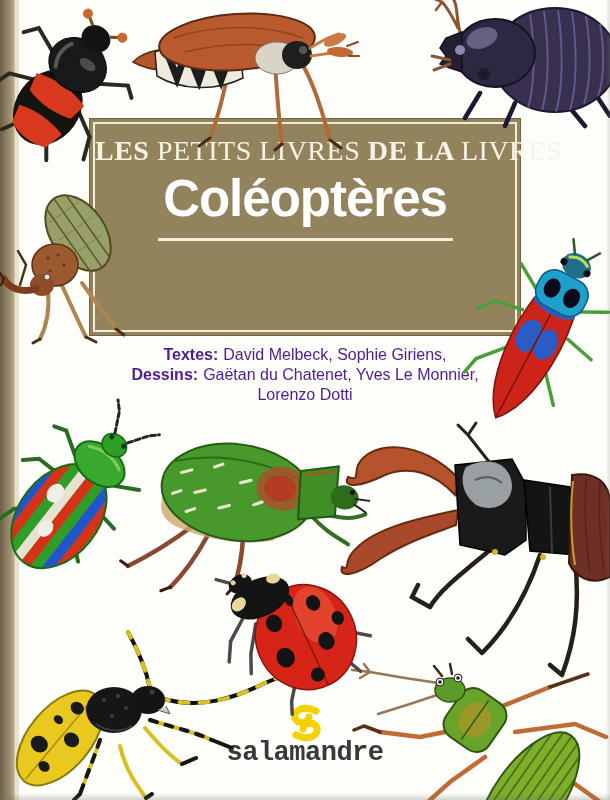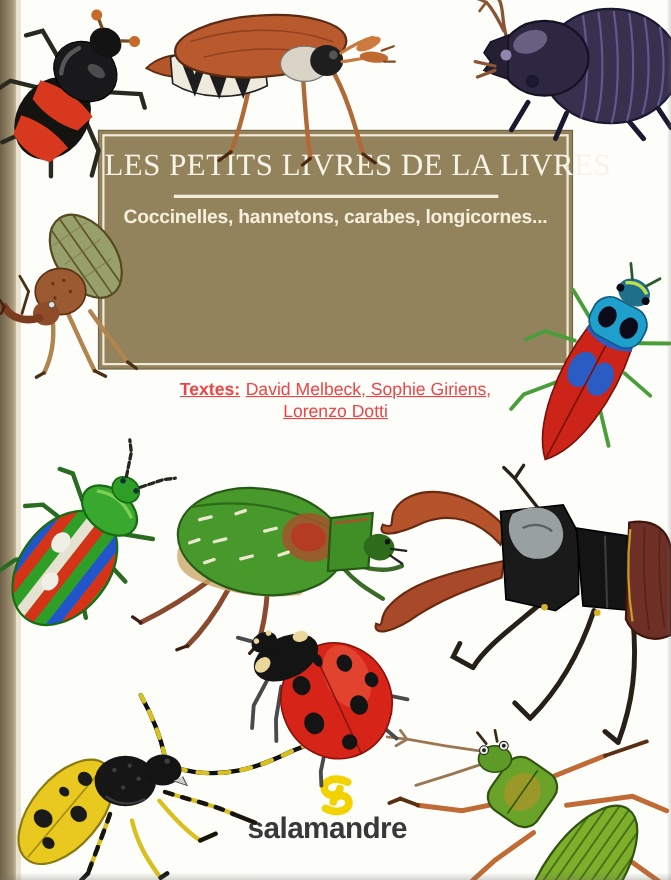--- a/index.html
+++ b/index.html
@@ -21,7 +21,7 @@
       box-sizing:border-box;text-align:center;color:#fff;}
   #series-title{margin-top:11px;font-family:"Liberation Serif",serif;font-size:28px;
       letter-spacing:.5px;color:#f7f3e6;white-space:nowrap;}
-  #series-title .w-light{font-weight:400;}
+  #series-title .w-light{font-weight:700;}
   #series-title .w-bold{font-weight:400;}
   #book-title{margin-top:2px;font-size:51px;font-weight:700;letter-spacing:-1px;color:#ffffff;}
   #title-rule{width:295px;height:3px;background:#f3eddb;margin:10px auto 8px auto;}

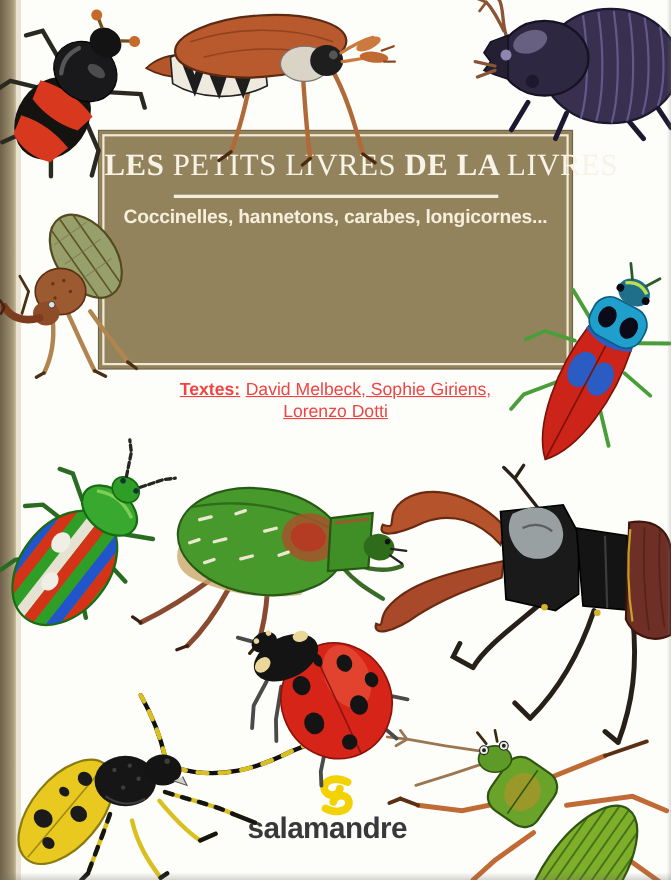--- a/index.html
+++ b/index.html
@@ -52,6 +52,7 @@
     <div id="series-title">
       <span class="w-light">LES </span><span class="w-bold">PETITS LIVRES </span><span class="w-light">DE LA </span><span class="w-bold">LIVRES</span>
     </div>
+    <div id="book-title">Coléoptères</div>
     <div id="title-rule"></div>
     <div id="subtitle">
       <div>Coccinelles, hannetons, carabes, longicornes...</div>

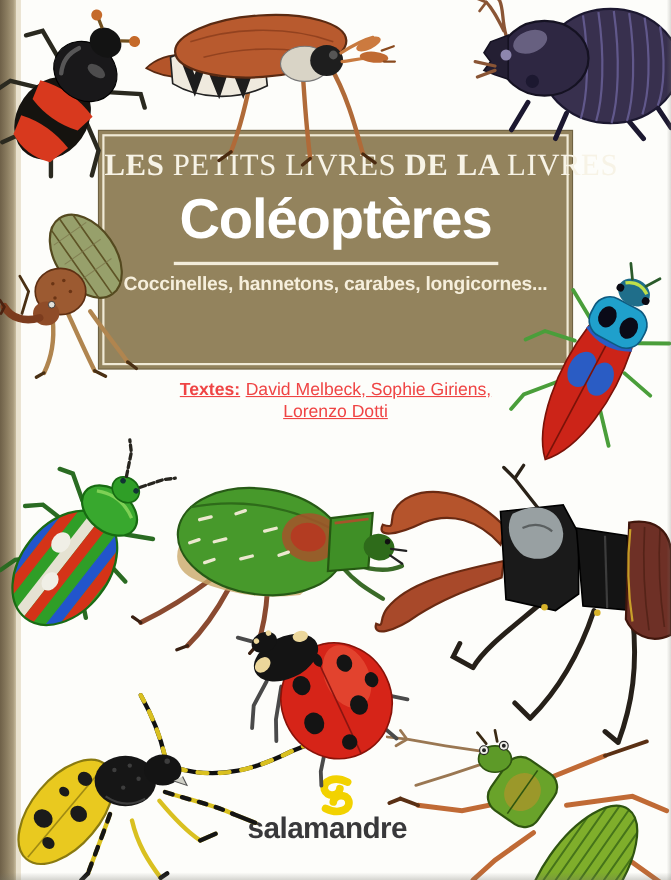--- a/index.html
+++ b/index.html
@@ -55,7 +55,6 @@
     <div id="book-title">Coléoptères</div>
     <div id="title-rule"></div>
     <div id="subtitle">
-      <div>Coccinelles, hannetons, carabes, longicornes...</div>
     </div>
   </div>
 

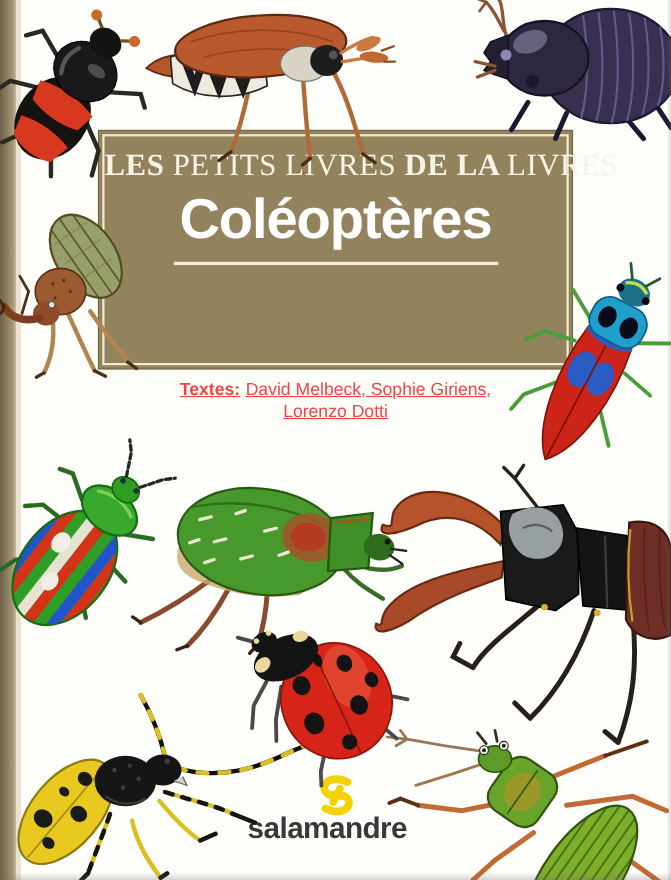--- a/index.html
+++ b/index.html
@@ -29,7 +29,7 @@
 
   
   #credits{position:absolute;left:105px;top:345px;width:400px;text-align:center;
-      font-size:16px;line-height:20px;color:#ef4444;text-decoration:underline;}
+      font-size:16px;line-height:20px;color:#4c1d95;}
   .credit-label{font-weight:700;margin-right:5px;}
   .credit-label:empty{margin-right:0;}
 

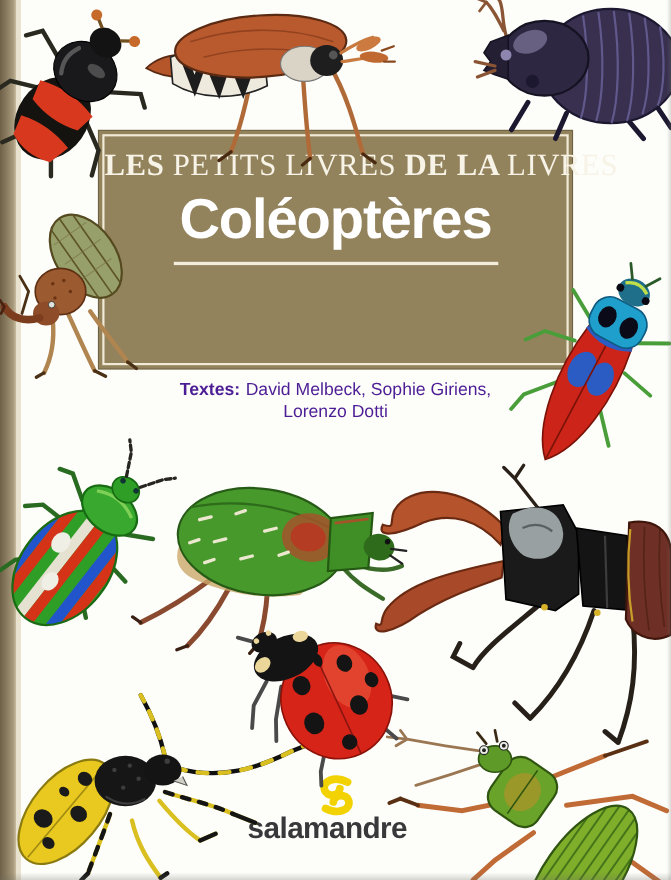--- a/index.html
+++ b/index.html
@@ -60,6 +60,7 @@
 
   <div id="credits">
     <div><span class="credit-label">Textes:</span><span>David Melbeck, Sophie Giriens,</span></div>
+    <div><span class="credit-label">Dessins:</span><span>Gaëtan du Chatenet, Yves Le Monnier,</span></div>
     <div><span class="credit-label"></span><span>Lorenzo Dotti</span></div>
   </div>
 

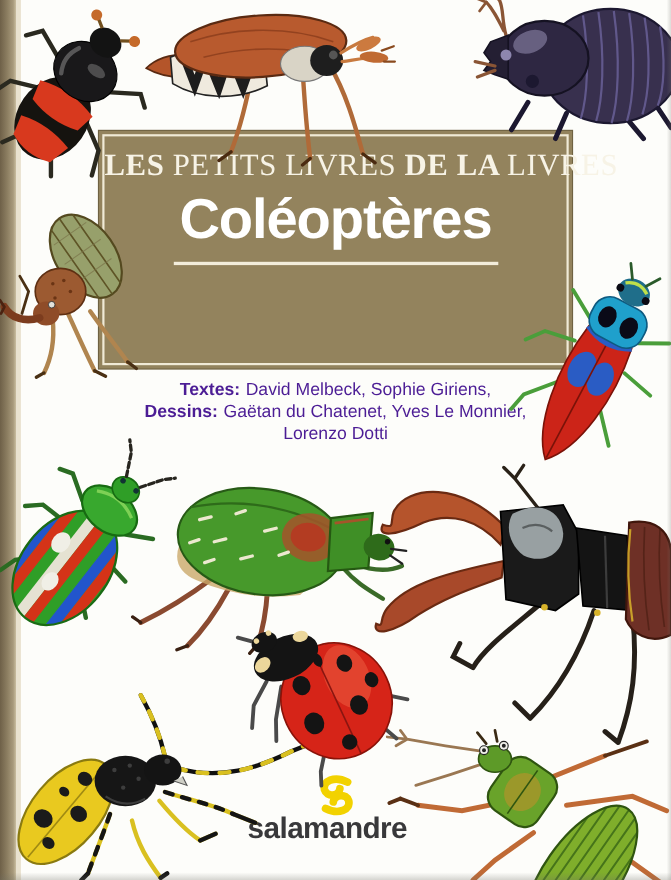--- a/index.html
+++ b/index.html
@@ -34,7 +34,7 @@
   .credit-label:empty{margin-right:0;}
 
   
-  #logo{position:absolute;left:225px;top:706px;width:160px;}
+  #logo{position:absolute;left:225px;top:706px;width:160px;text-align:center;font-family:Liberation Mono, monospace;}
   #logo-text{font-size:27px;font-weight:700;letter-spacing:-.5px;color:#38383a;margin-top:-2px;}
 
   .beetle{position:absolute;}

